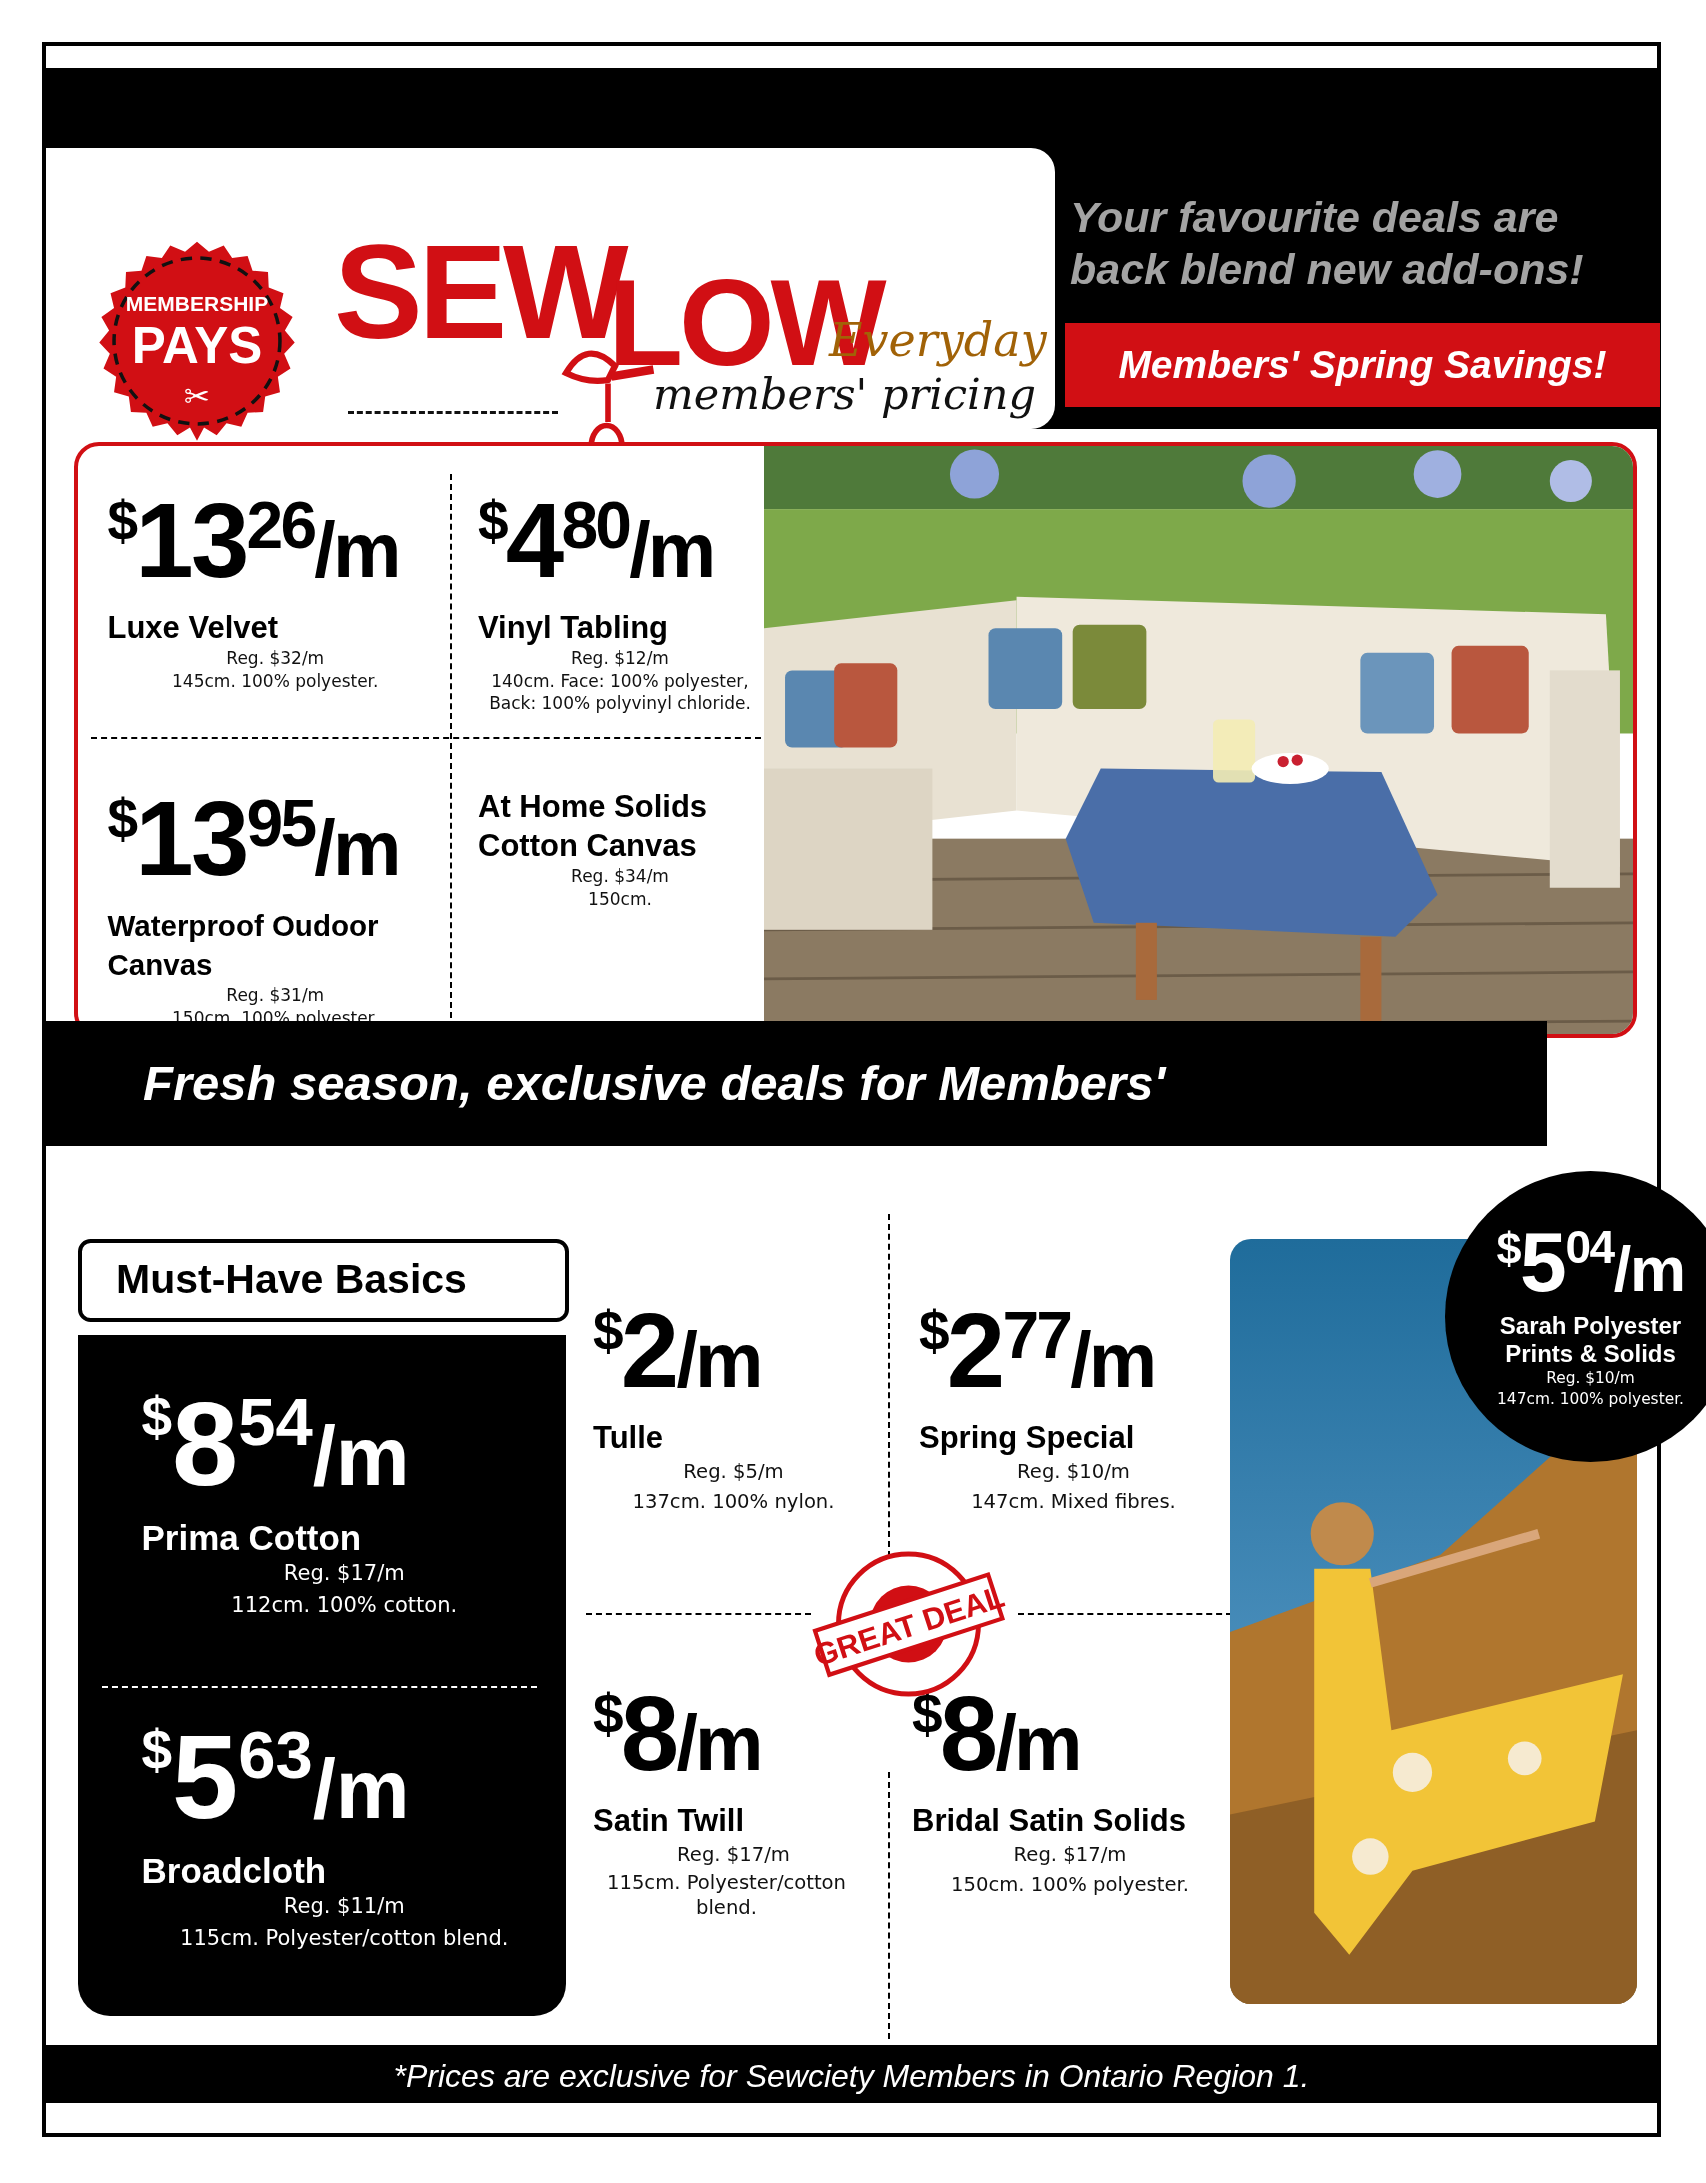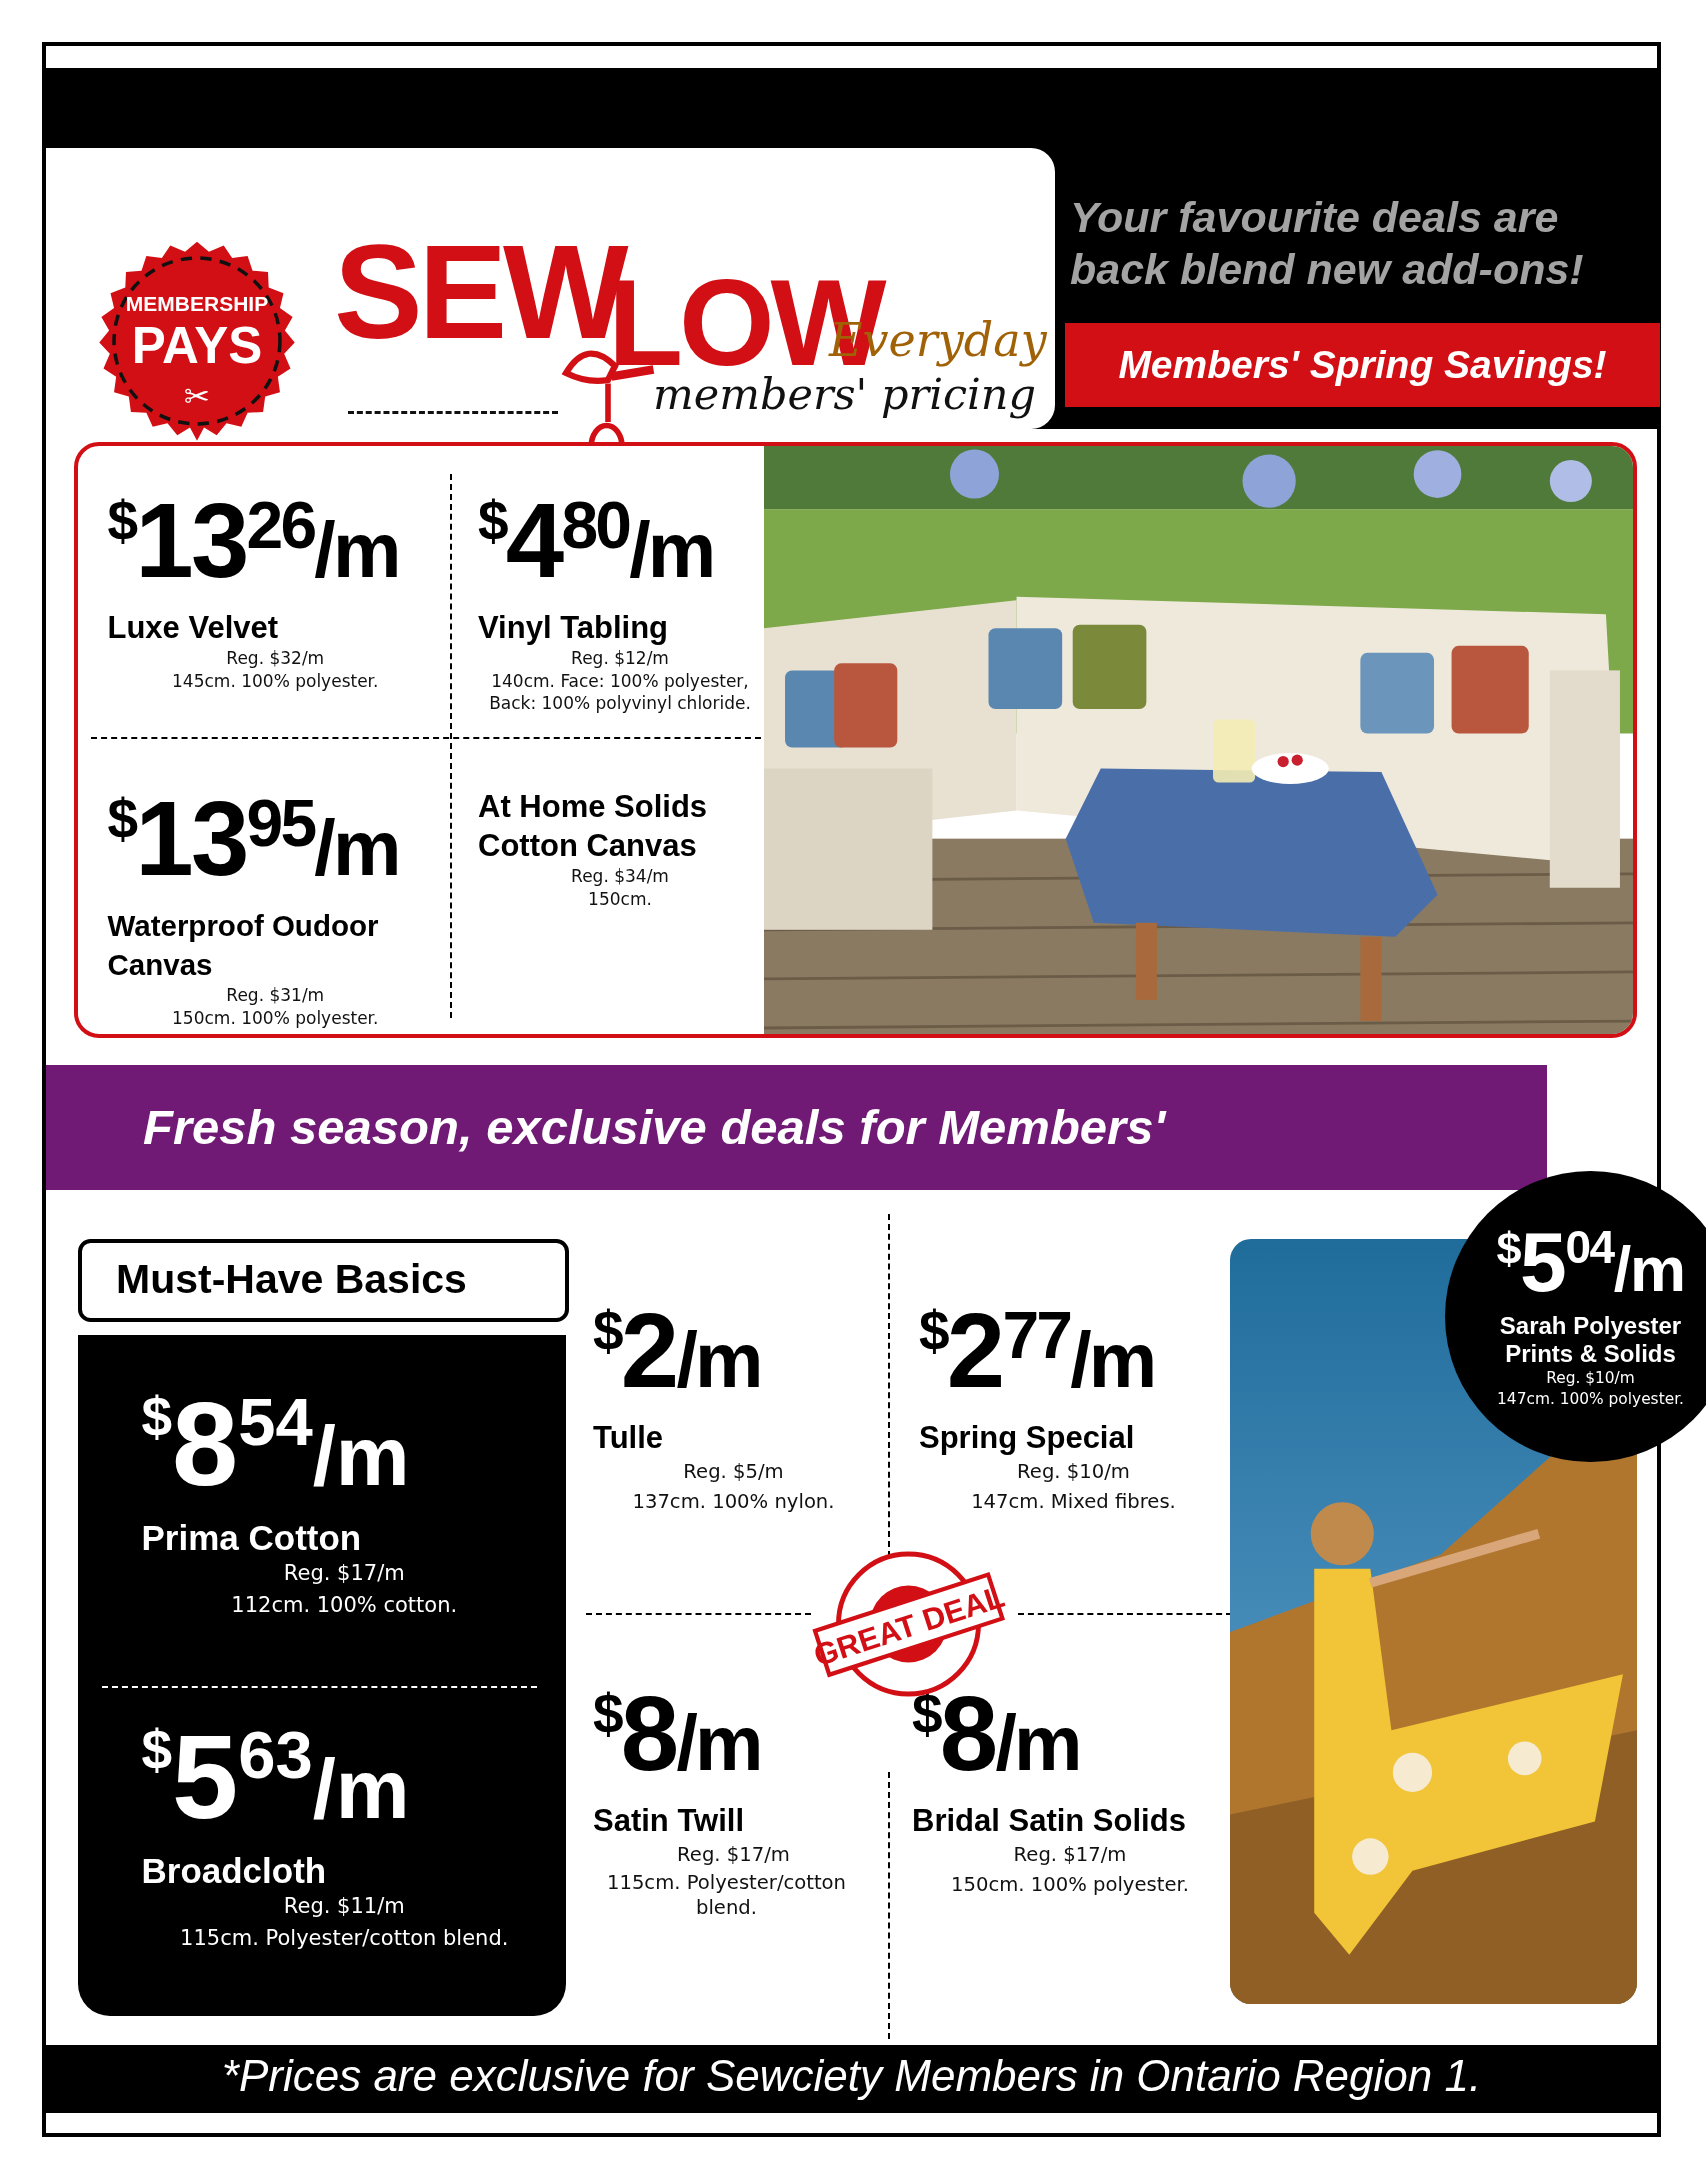--- a/index.html
+++ b/index.html
@@ -43,7 +43,7 @@
   .sofa-photo { position: absolute; left: 686px; top: 0; width: 877px; height: 596px; }
 
   
-  .fresh-banner { position: absolute; left: 0; top: 1019px; width: 1501px; height: 125px; background: #701a75; color: #fff; font-family: "Liberation Sans", sans-serif; font-weight: 700; font-style: italic; font-size: 49px; line-height: 125px; padding-left: 97px; }
+  .fresh-banner { position: absolute; left: 0; top: 975px; width: 1501px; height: 125px; background: #000000; color: #fff; font-family: "Liberation Sans", sans-serif; font-weight: 700; font-style: italic; font-size: 49px; line-height: 125px; padding-left: 97px; }
 
   
   .mhb-label { position: absolute; left: 32px; top: 1193px; width: 491px; height: 83px; border: 4.9px solid #000; border-radius: 12.6px; font-family: "Liberation Sans", sans-serif; font-weight: 700; font-size: 41px; line-height: 73px; padding-left: 34px; }

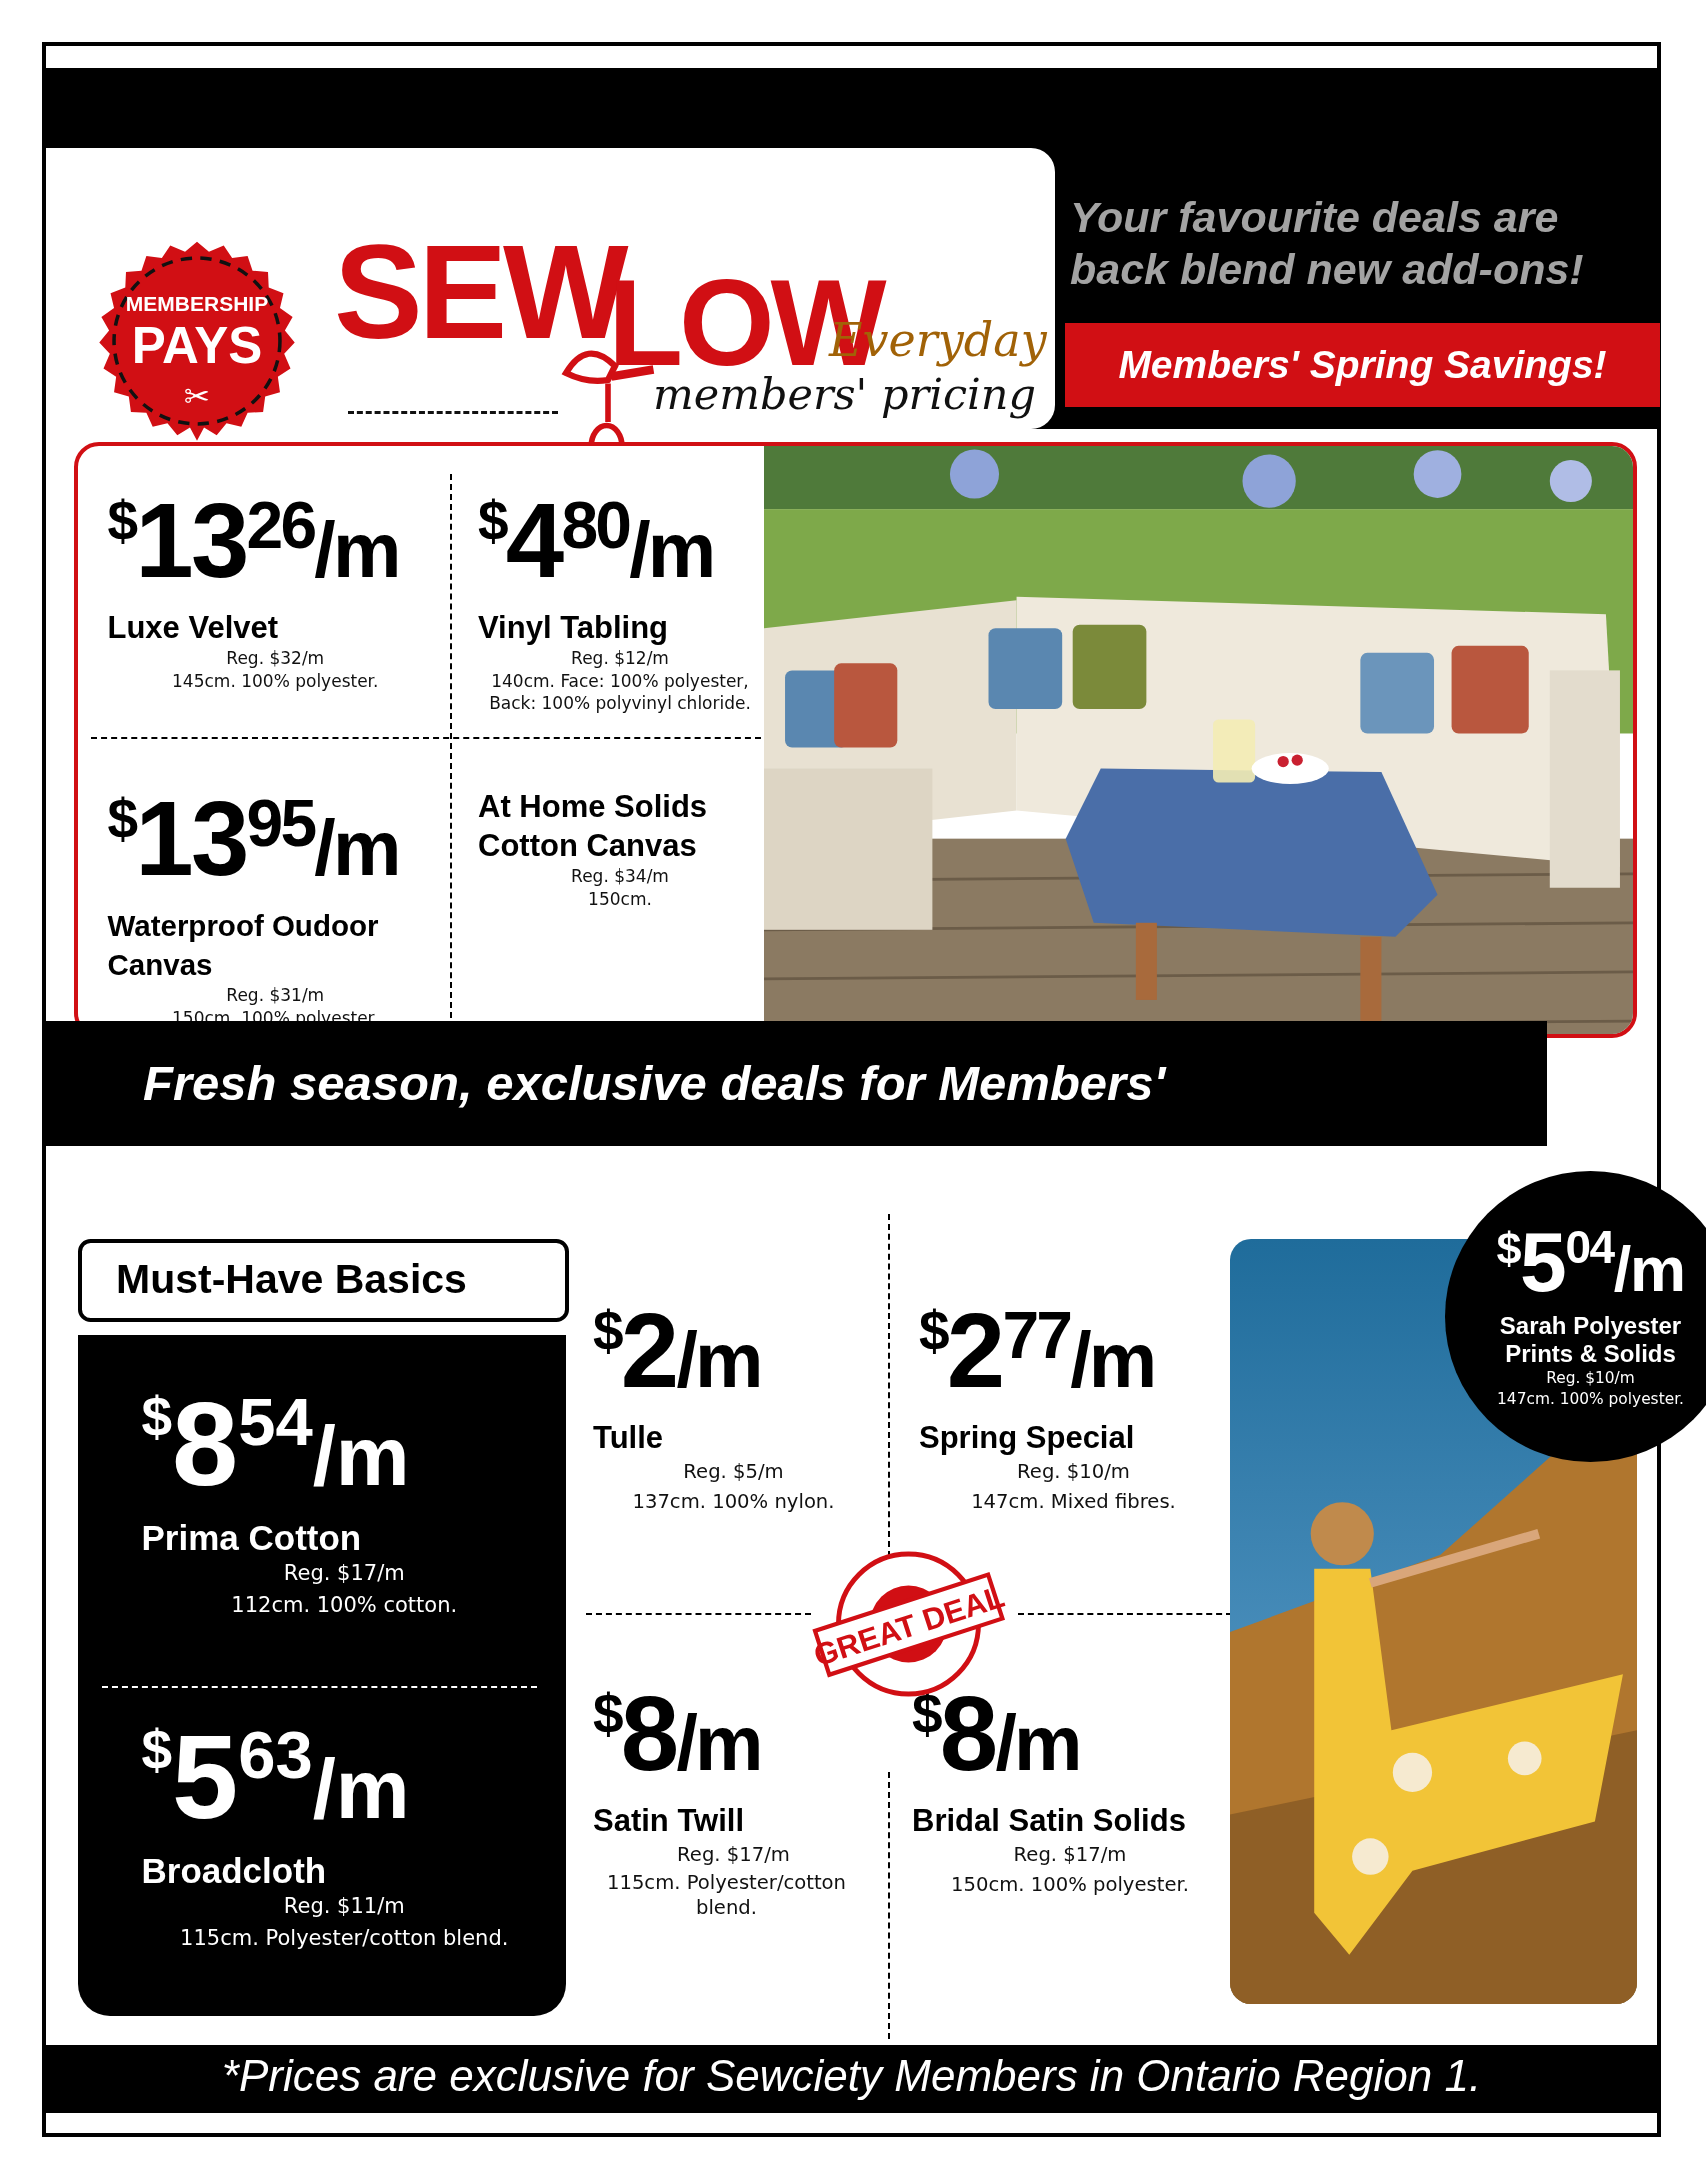--- a/index.html
+++ b/index.html
@@ -58,7 +58,7 @@
   .great-deal { position: absolute; left: 761px; top: 1501px; width: 203px; height: 154px; }
 
   
-  .footer-bar { position: absolute; left: 0; top: 1999px; width: 100%; height: 68px; background: #000; color: #fff; text-align: center; font-family: "Liberation Sans", sans-serif; font-style: italic; font-size: 44px; line-height: 62px; }
+  .footer-bar { position: absolute; left: 0; top: 1999px; width: 100%; height: 58px; background: #000; color: #fff; text-align: center; font-family: "Liberation Sans", sans-serif; font-style: italic; font-size: 32px; line-height: 62px; }
 </style>
 </head>
 <body>

